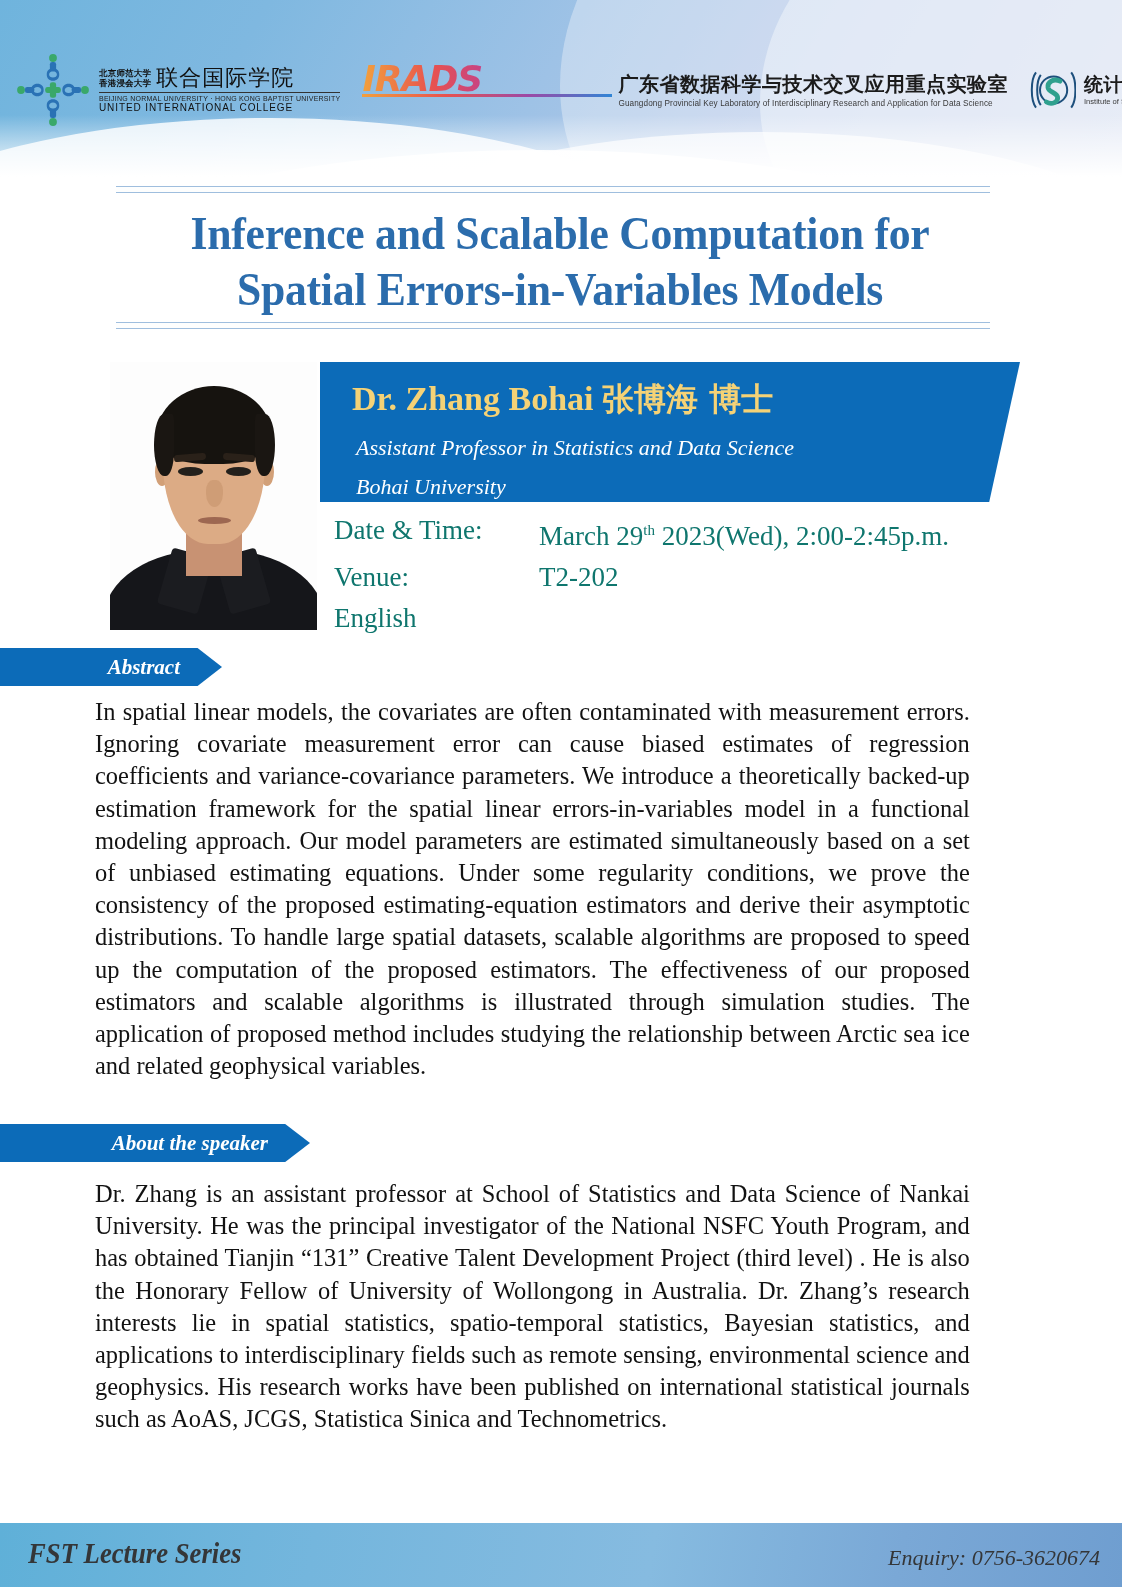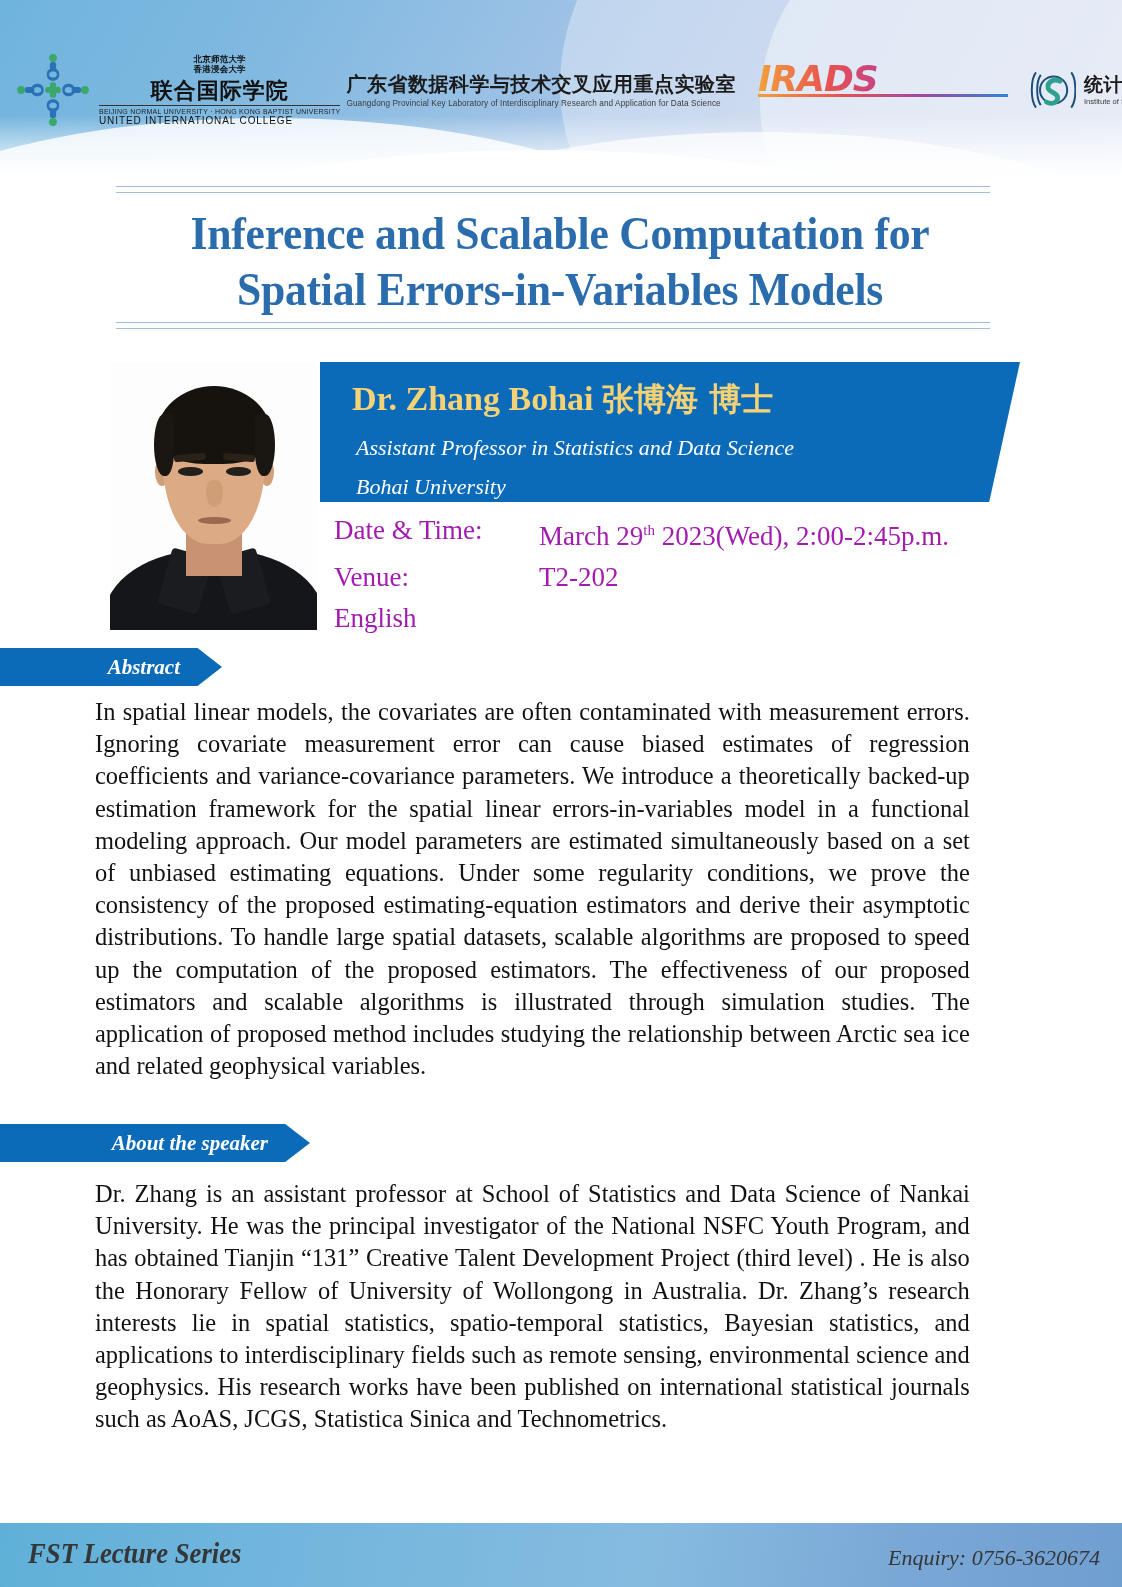--- a/index.html
+++ b/index.html
@@ -38,7 +38,7 @@
             border-top:1.5px solid #333;padding-top:2px;margin-top:2px;white-space:nowrap;}
   .uic-sub2{font-family:"Liberation Sans",sans-serif;font-size:10px;color:#111;letter-spacing:.9px;
             white-space:nowrap;font-weight:400;}
-  .row-cn{display:flex;align-items:center;gap:5px;flex-direction:column;}
+  .row-cn{display:flex;align-items:center;gap:5px;}
 
   .irads-word{font-family:"DejaVu Sans",sans-serif;font-weight:700;font-style:italic;
               font-size:36px;letter-spacing:-1px;

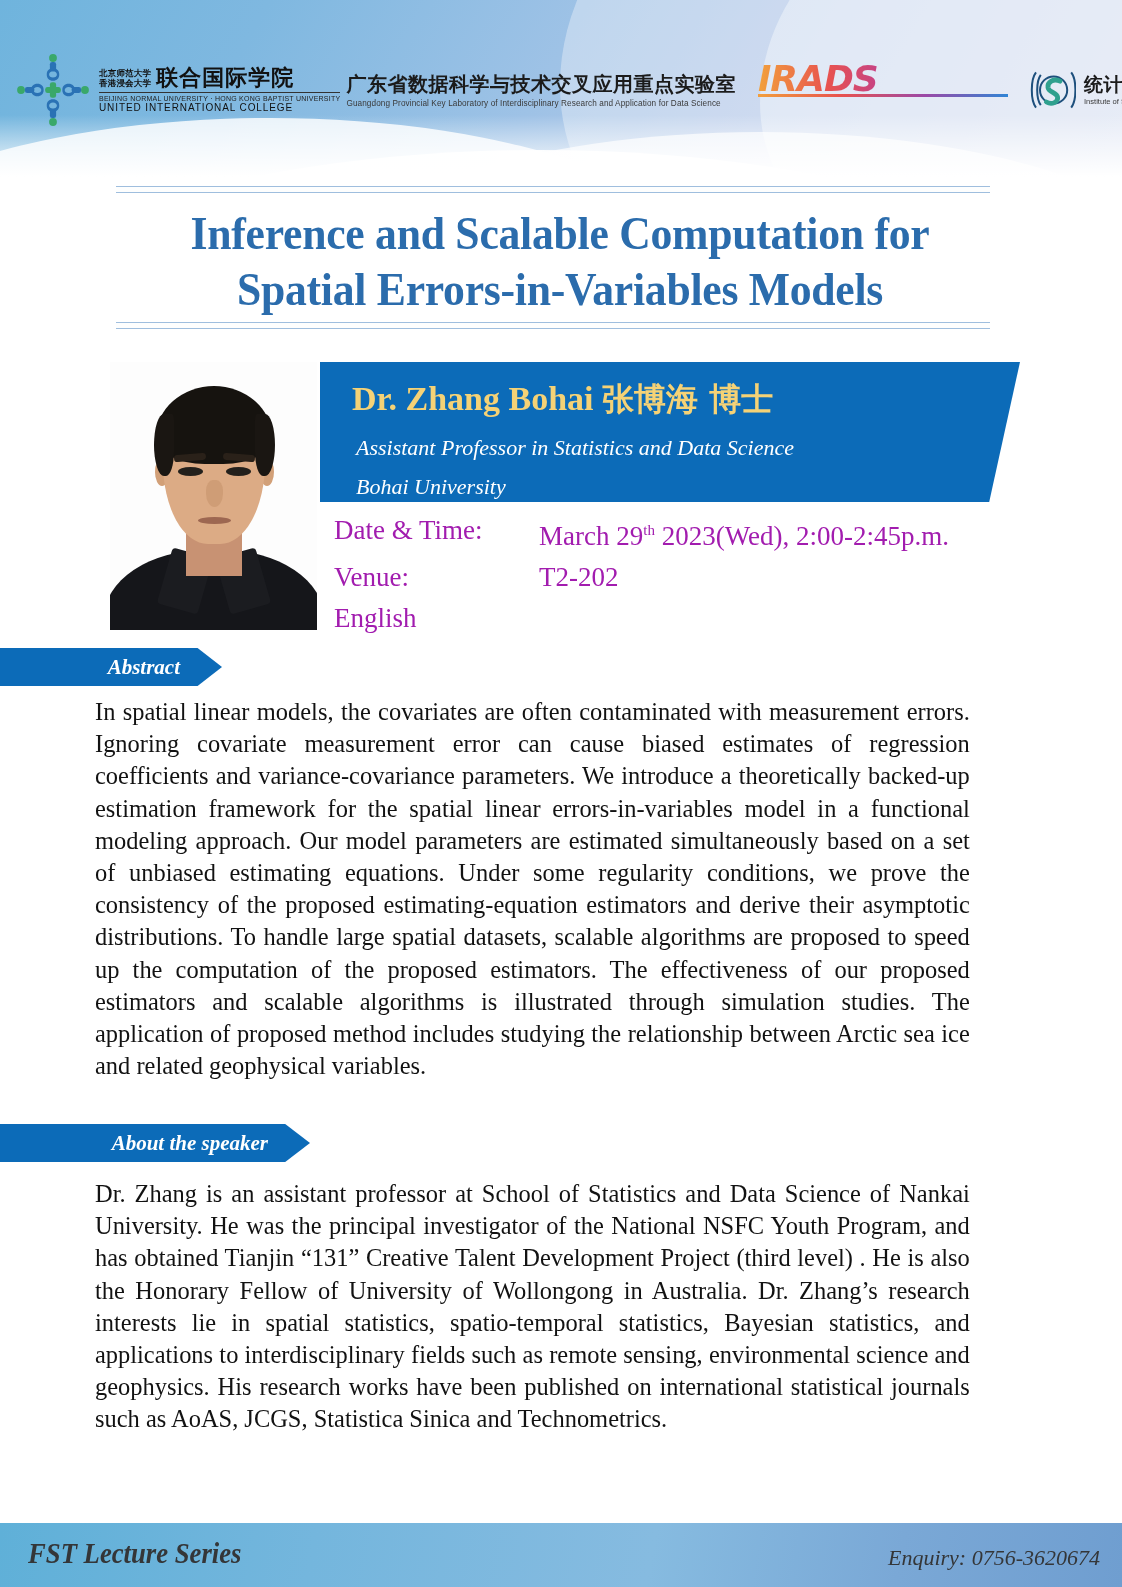--- a/index.html
+++ b/index.html
@@ -32,7 +32,7 @@
   .uic-mark{width:78px;height:78px;position:relative;flex:0 0 auto;}
   .uic-cn{font-family:"DejaVu Sans",sans-serif;font-size:8.5px;color:#111;line-height:10px;
           font-weight:700;letter-spacing:.2px;}
-  .uic-big{font-family:"DejaVu Sans",sans-serif;font-size:22px;font-weight:700;color:#111;
+  .uic-big{font-family:"DejaVu Sans",sans-serif;font-size:22px;font-weight:400;color:#111;
            letter-spacing:1px;line-height:24px;}
   .uic-sub1{font-family:"Liberation Sans",sans-serif;font-size:7px;color:#222;letter-spacing:.25px;
             border-top:1.5px solid #333;padding-top:2px;margin-top:2px;white-space:nowrap;}

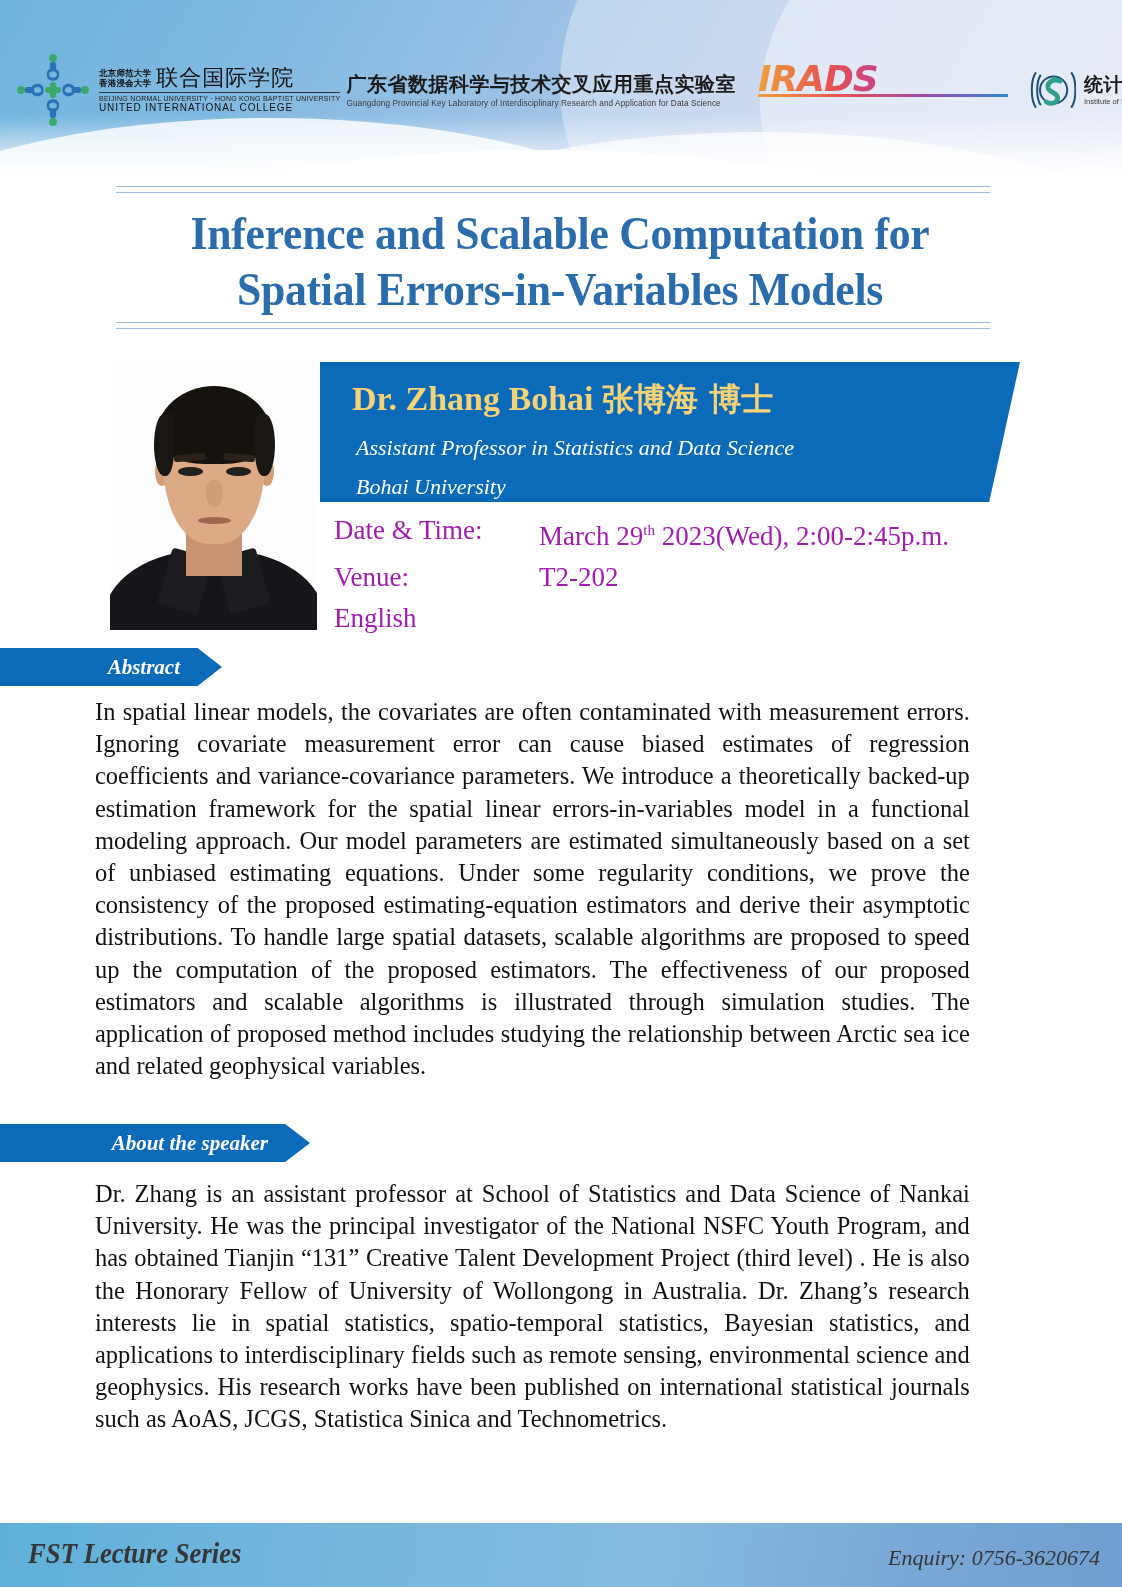--- a/index.html
+++ b/index.html
@@ -195,17 +195,17 @@
     </div>
   </div>
 
+  <div class="logo irads">
+    <div>
+      <div class="irads-word">IRADS</div>
+      <div class="irads-arc"></div>
+    </div>
+  </div>
+
   <div class="logo gdkl">
     <div>
       <div class="gd-cn">广东省数据科学与技术交叉应用重点实验室</div>
       <div class="gd-en">Guangdong Provincial Key Laboratory of Interdisciplinary Research and Application for Data Science</div>
-    </div>
-  </div>
-
-  <div class="logo irads">
-    <div>
-      <div class="irads-word">IRADS</div>
-      <div class="irads-arc"></div>
     </div>
   </div>
 

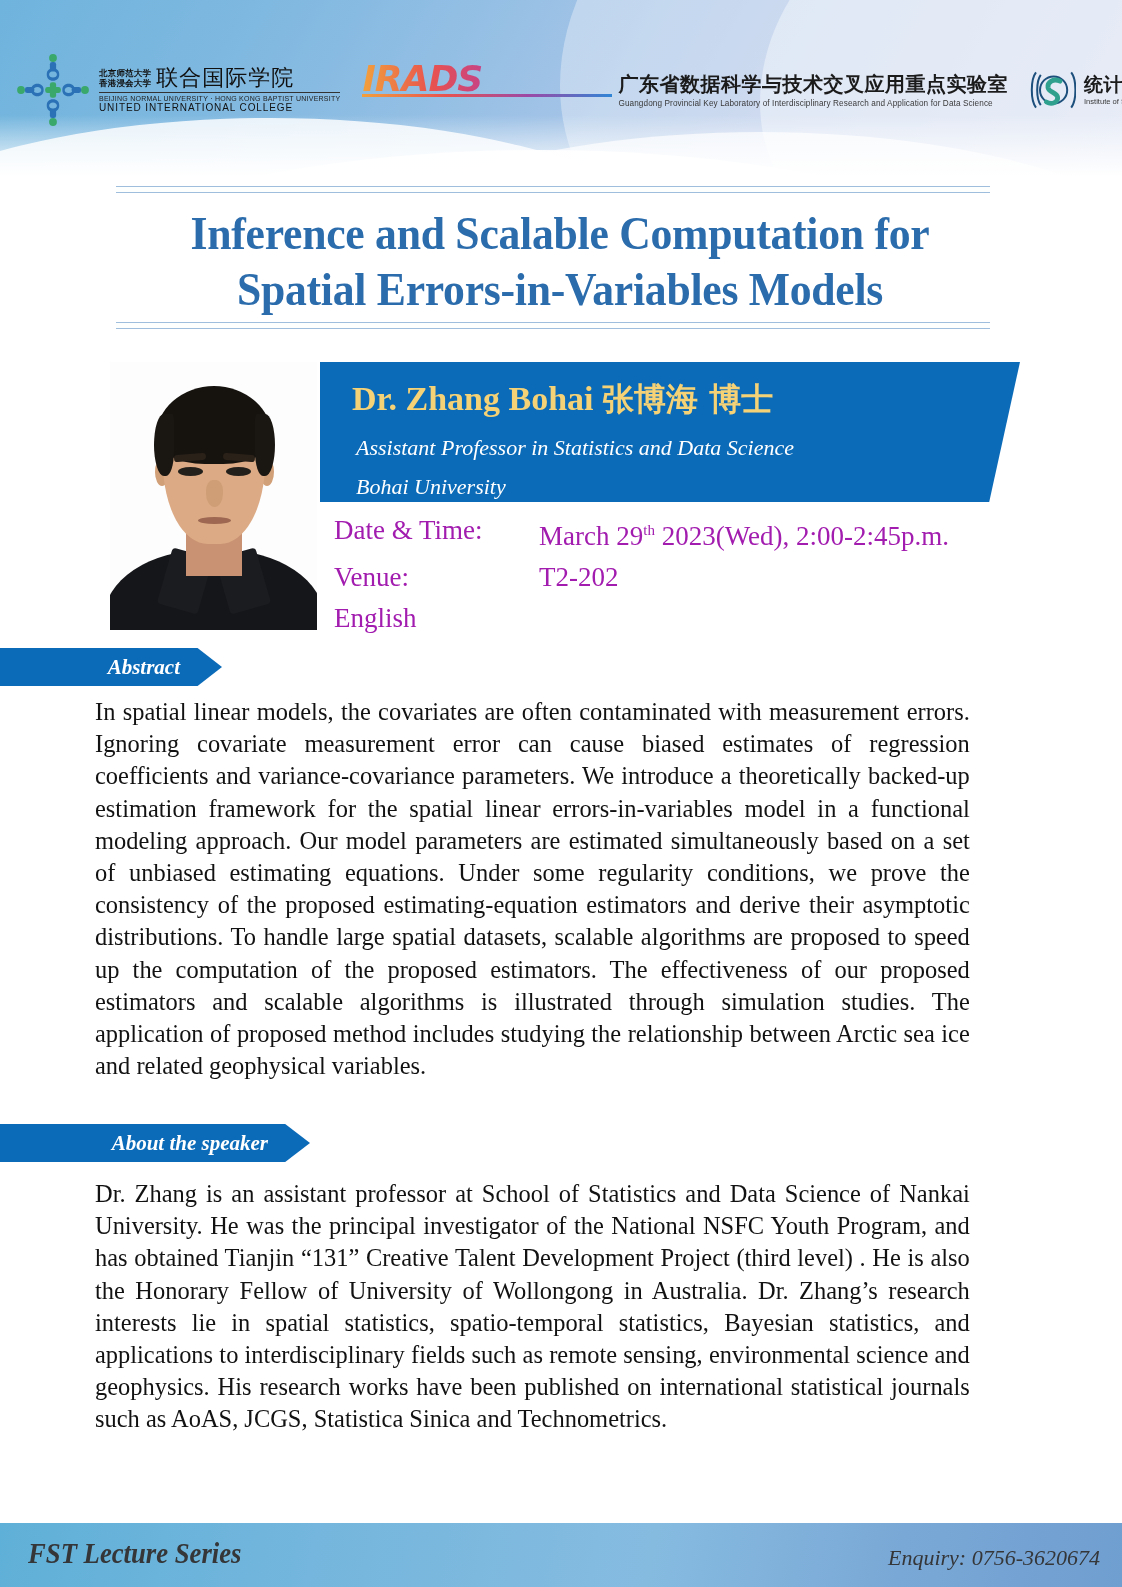--- a/index.html
+++ b/index.html
@@ -114,7 +114,7 @@
   .sp-org{position:absolute;left:356px;top:472px;color:#ffffff;font-style:italic;font-size:22px;
           line-height:30px;font-family:"Liberation Serif",serif;white-space:nowrap;}
 
-  .details{position:absolute;left:334px;top:510px;color:#a21caf;font-size:27px;line-height:41px;
+  .details{position:absolute;left:334px;top:510px;color:#0f766e;font-size:27px;line-height:41px;
            font-family:"Liberation Serif",serif;}
   .det-row{display:flex;}
   .det-lbl{width:205px;flex:0 0 auto;}

